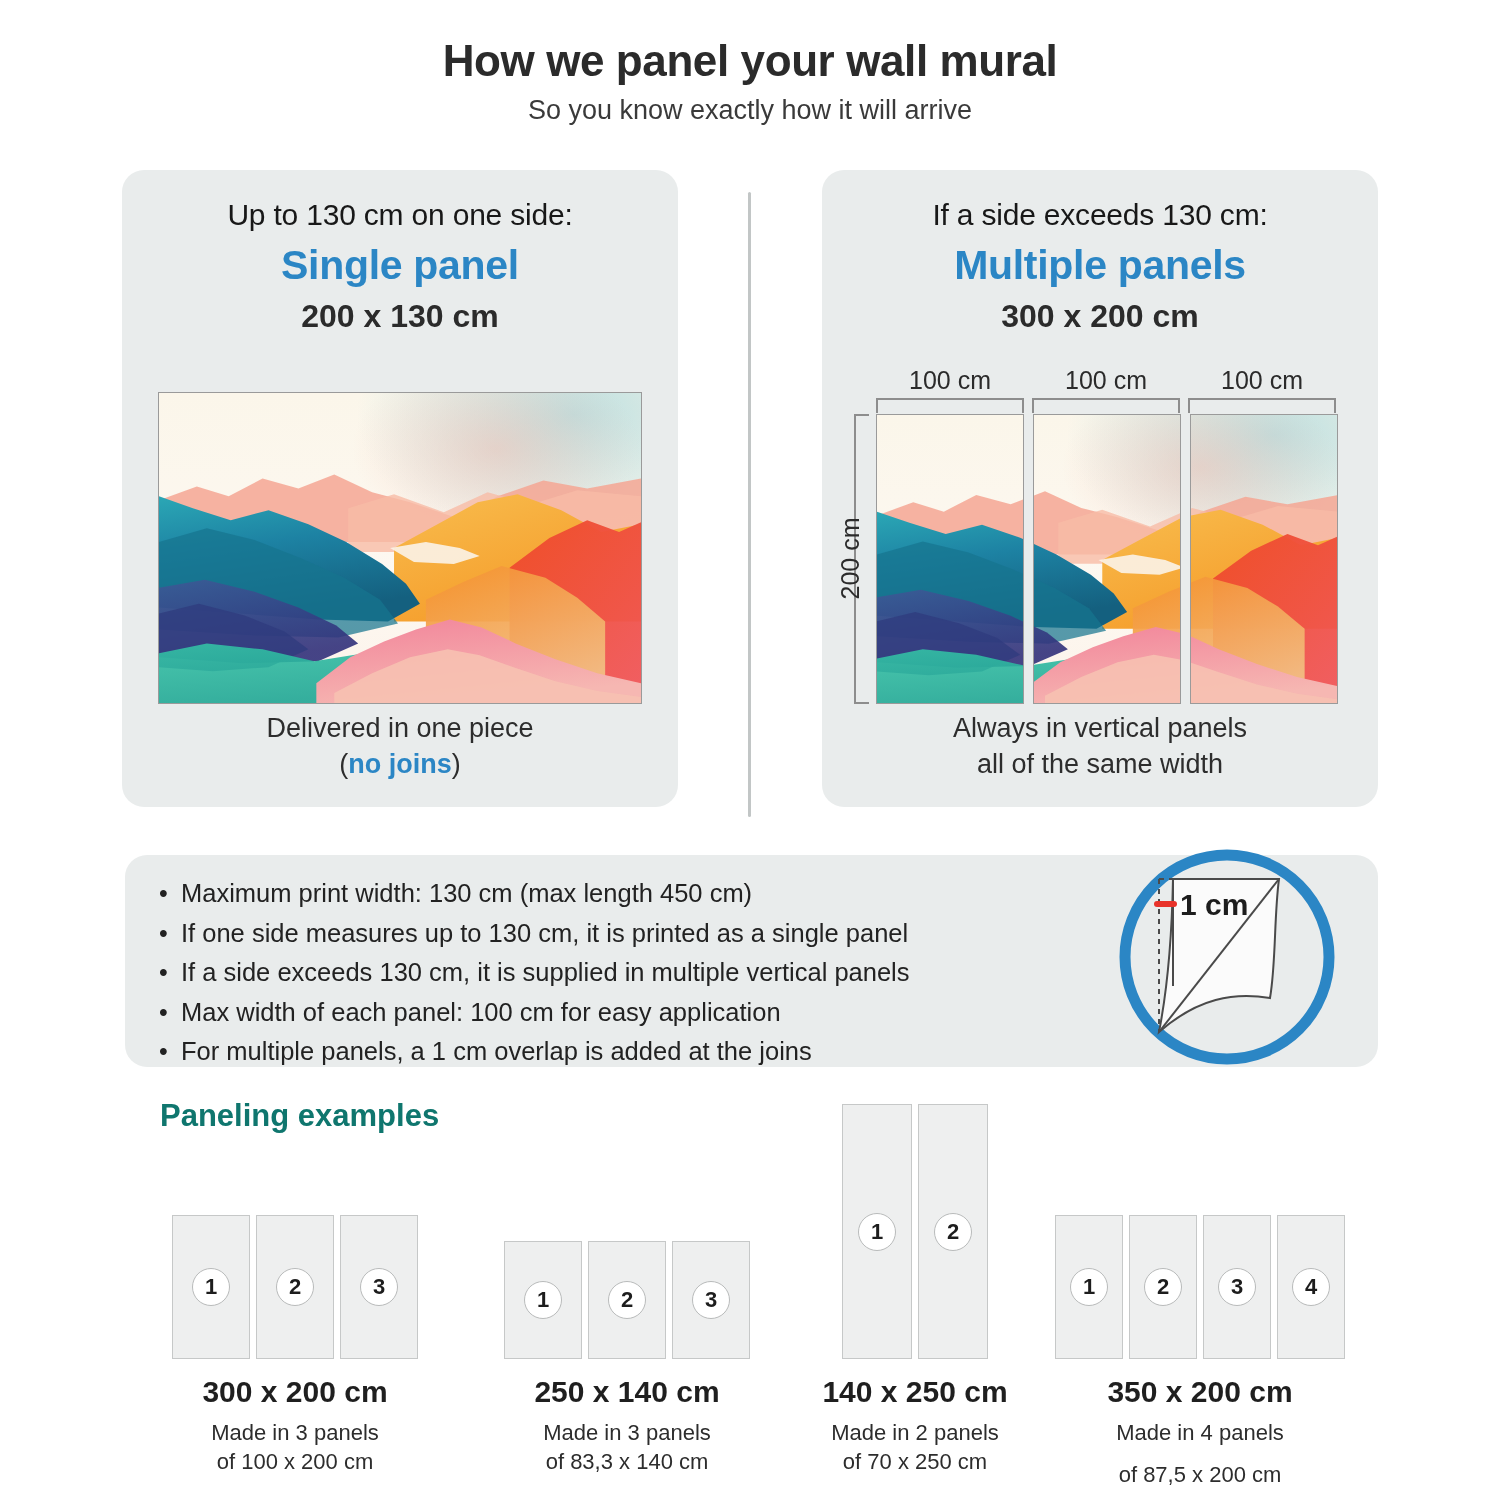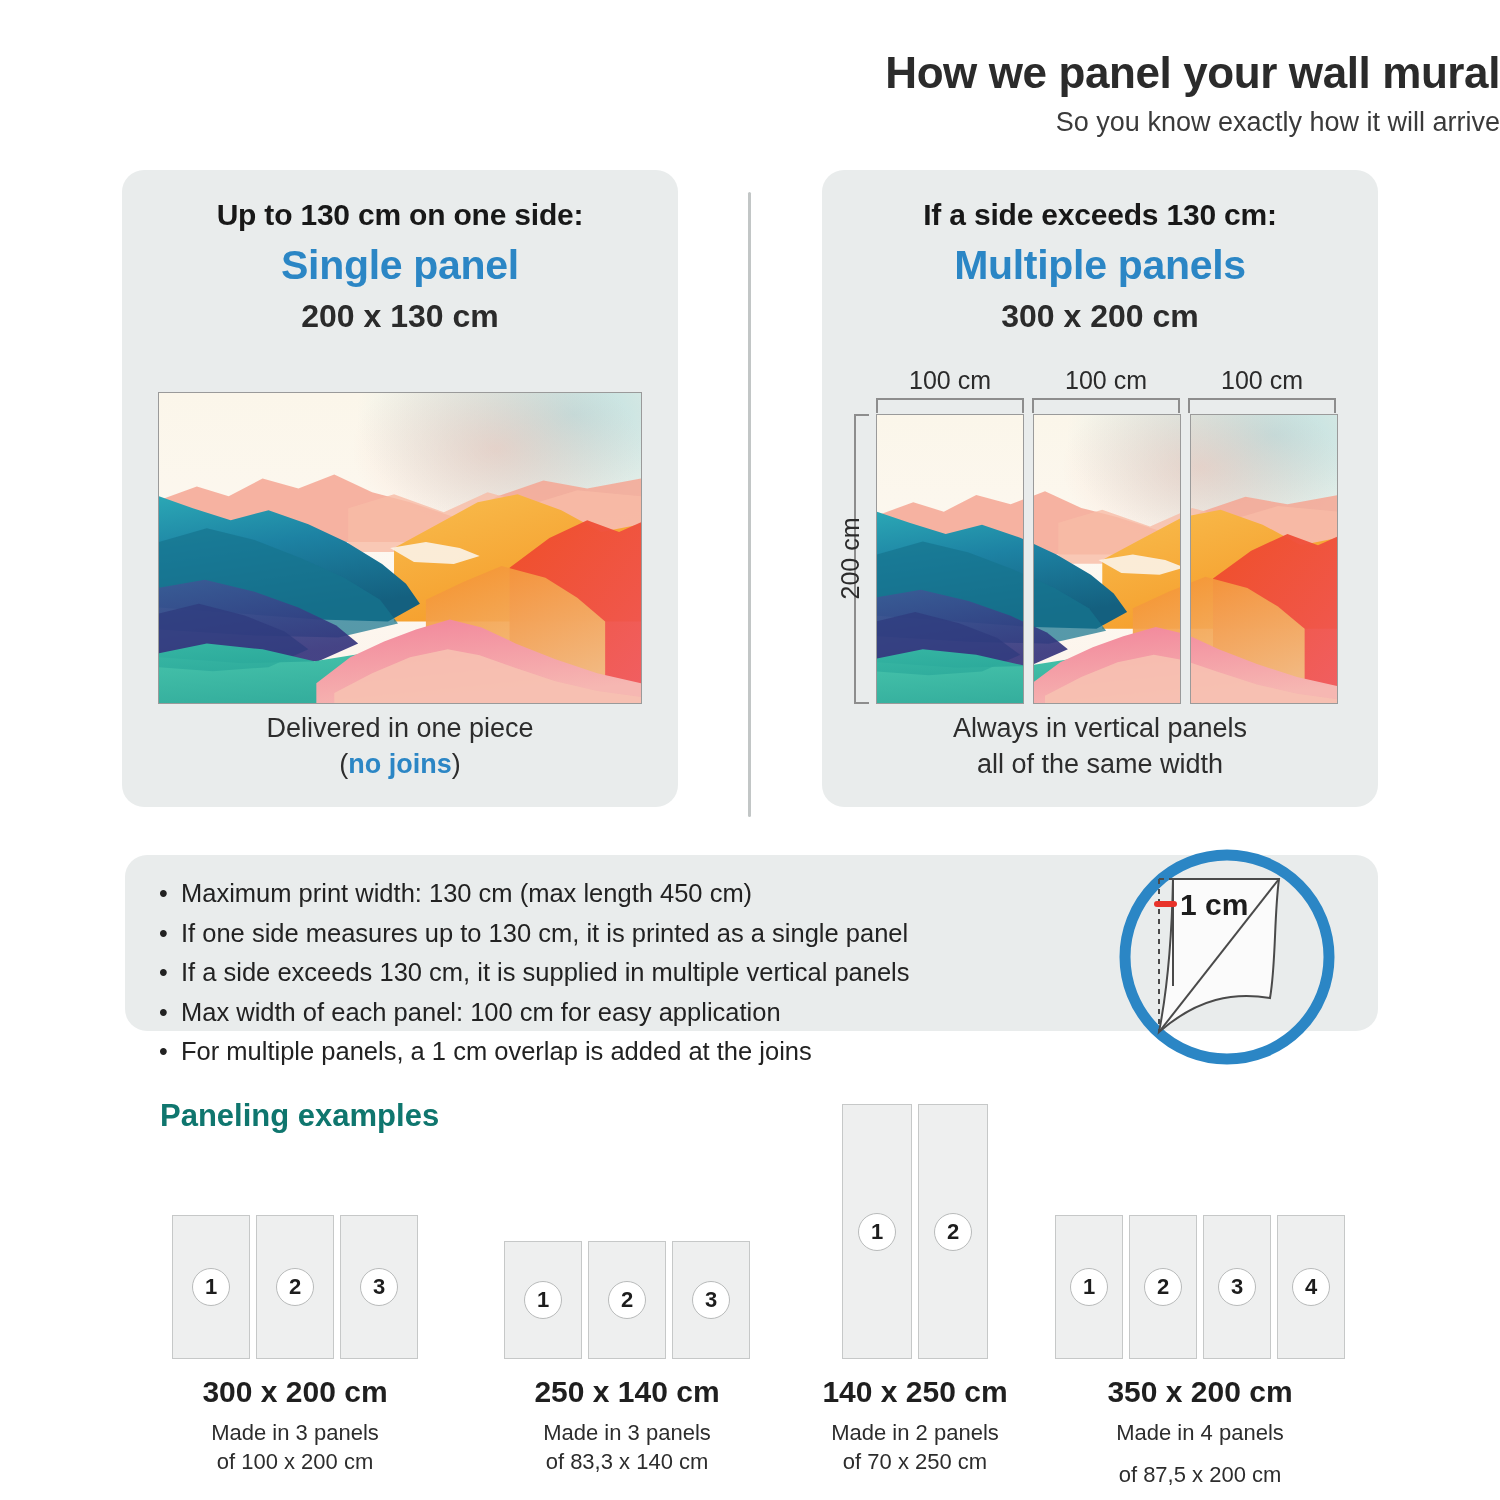--- a/index.html
+++ b/index.html
@@ -15,7 +15,7 @@
   }
 
   
-  .header { text-align: right; padding-top: 48px; }
+  .header { text-align: center; padding-top: 36px; }
   .header h1 {
     font-size: 44px;
     font-weight: bold;

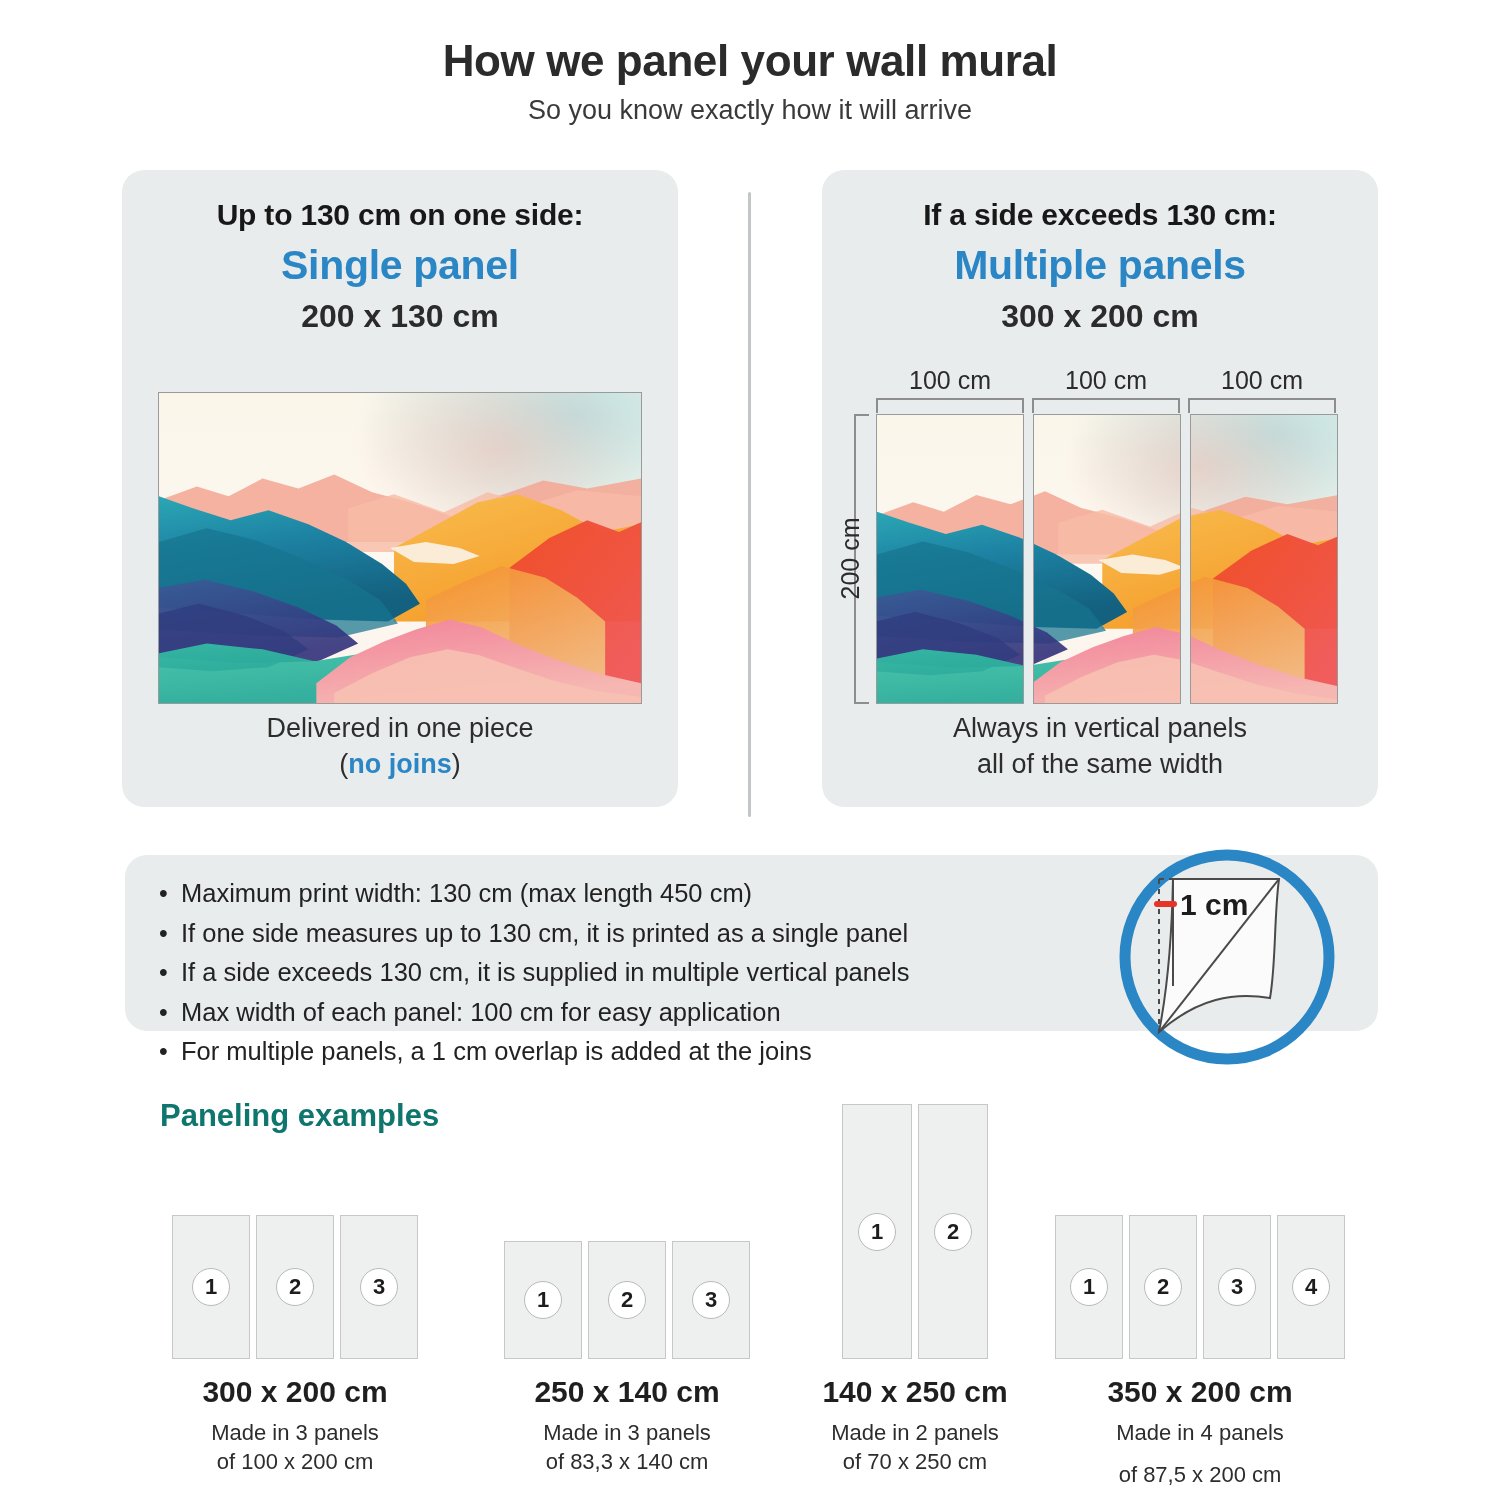--- a/index.html
+++ b/index.html
@@ -58,7 +58,7 @@
   .card-head { text-align: center; padding-top: 28px; }
   .card-head .cond {
     font-size: 30px;
-    font-weight: bold;
+    font-weight: normal;
     color: #181818;
     letter-spacing: -0.2px;
   }

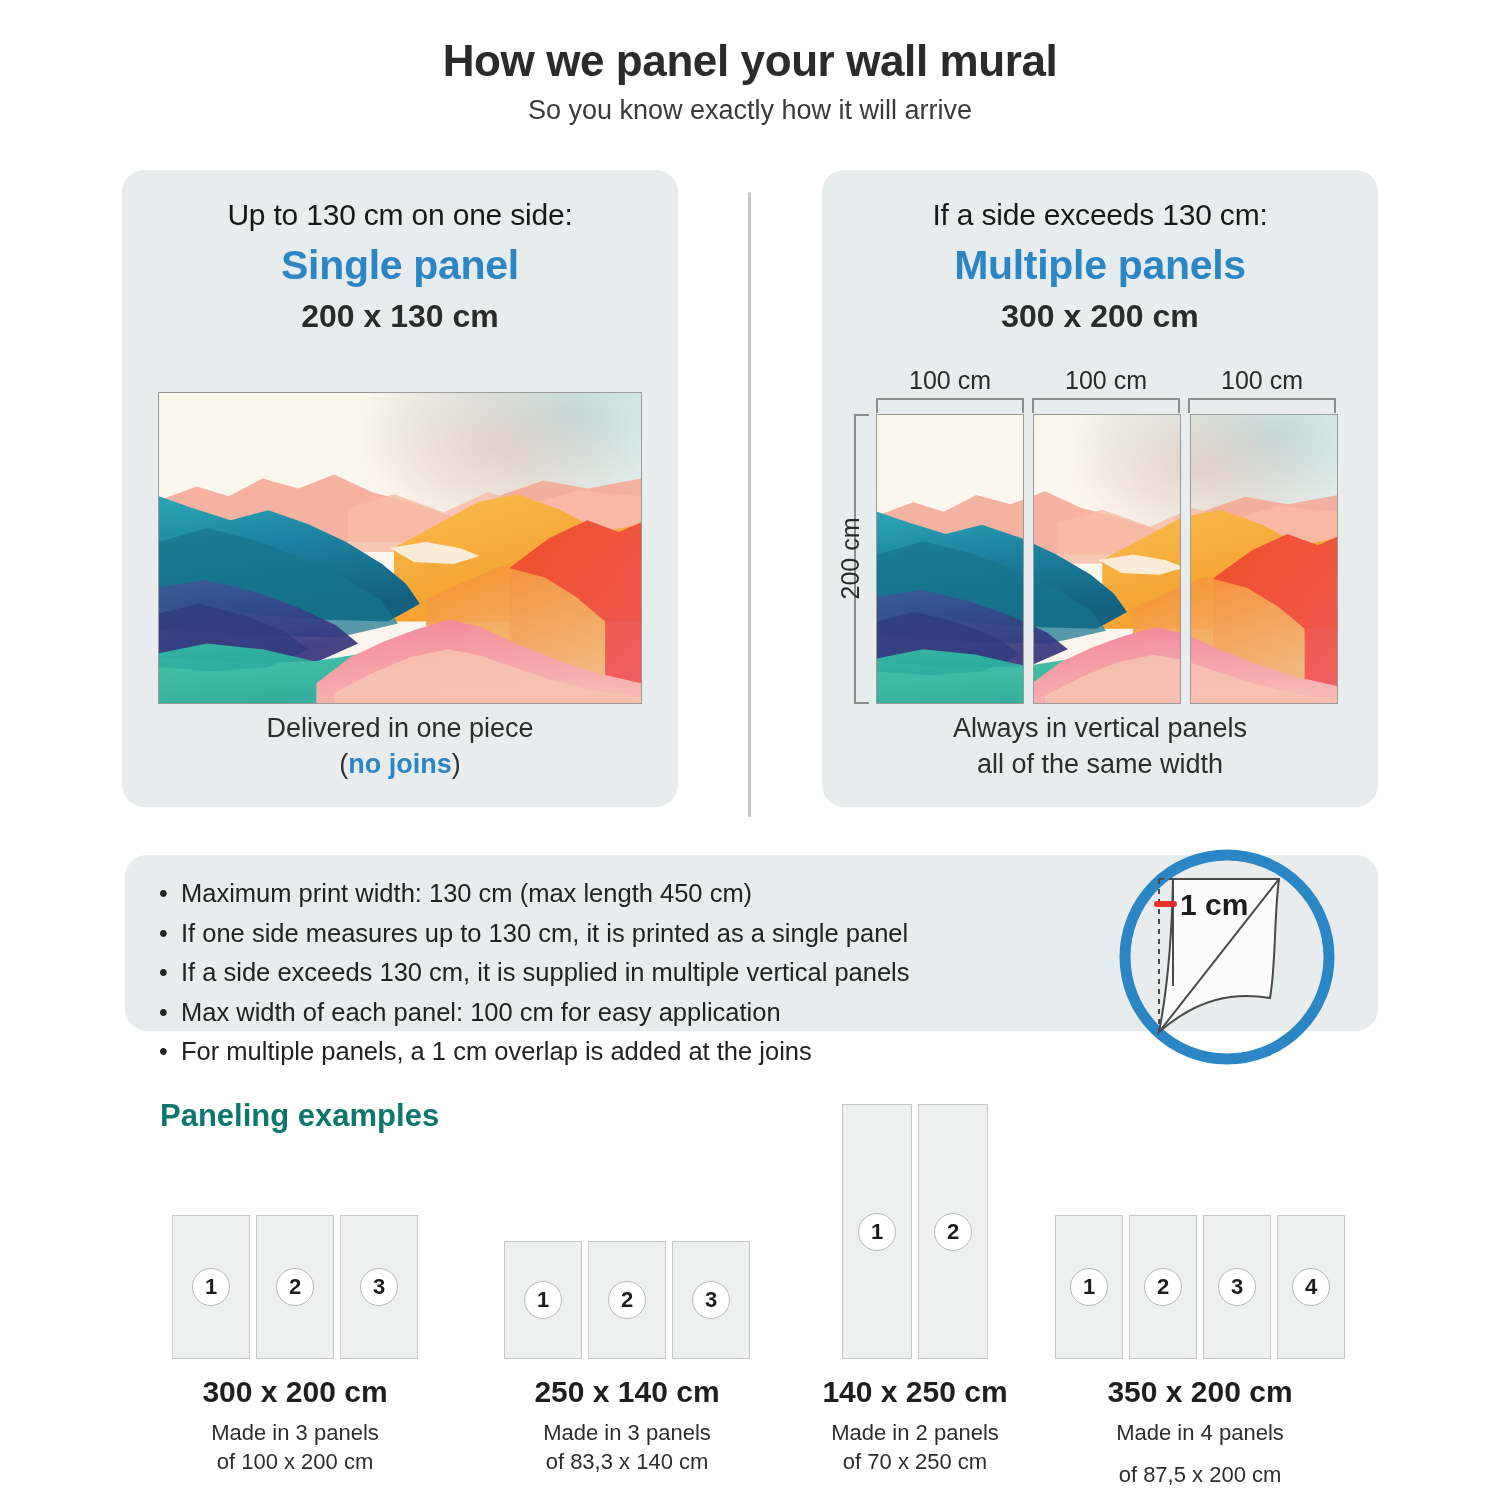--- a/index.html
+++ b/index.html
@@ -145,7 +145,7 @@
   .notes-card {
     position: absolute;
     left: 125px; top: 855px;
-    width: 1253px; height: 176px;
+    width: 1253px; height: 212px;
     background: #e9ecec;
     border-radius: 22px;
   }

